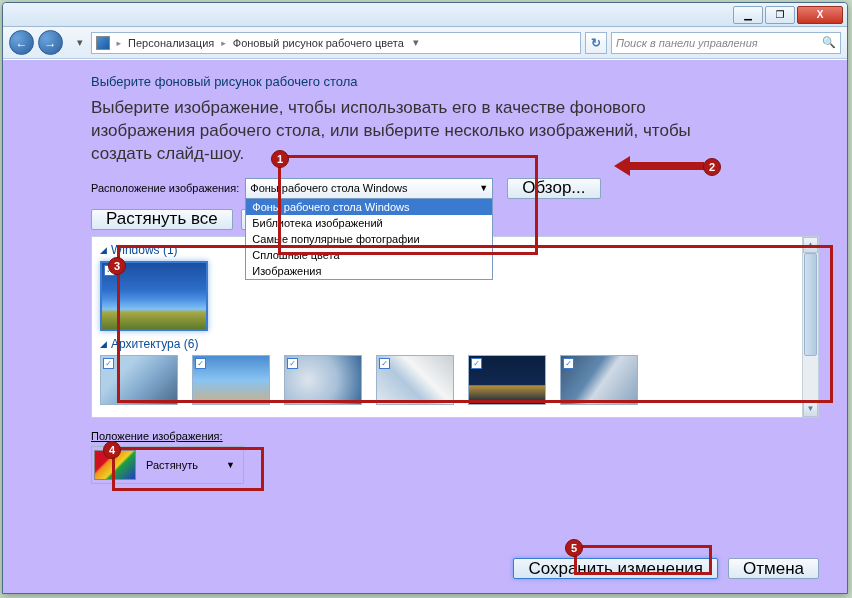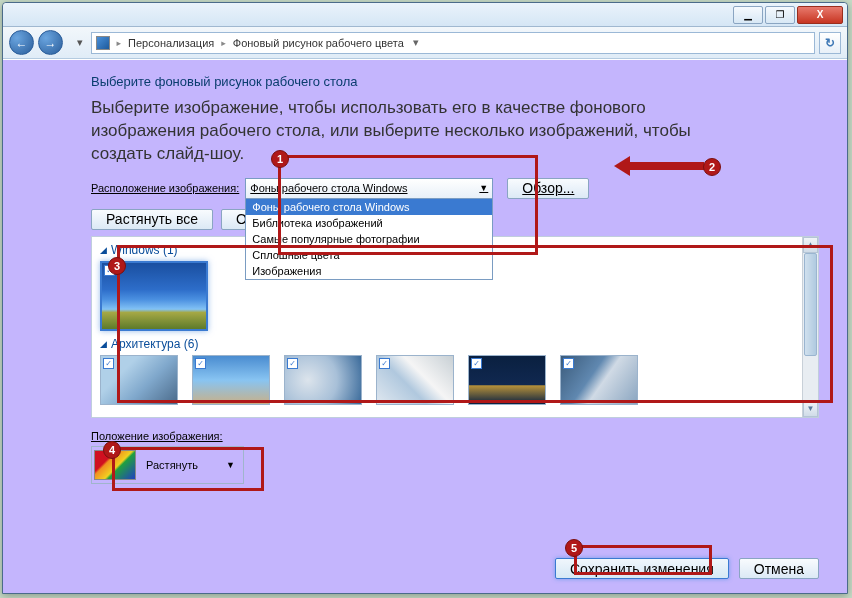--- a/index.html
+++ b/index.html
@@ -90,6 +90,10 @@
       <span class="addr-drop">▾</span>
     </div>
     <div class="refresh">↻</div>
+    <div class="search">
+      <span>Поиск в панели управления</span>
+      <span class="mag">🔍</span>
+    </div>
   </div>
 
   <div class="content">

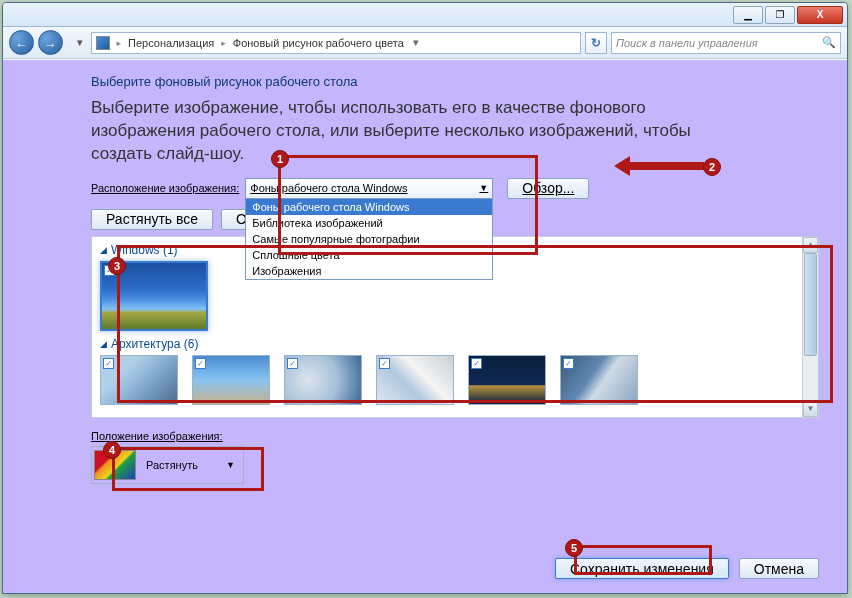--- a/index.html
+++ b/index.html
@@ -100,7 +100,7 @@
     <div class="heading">Выберите фоновый рисунок рабочего стола</div>
     <div class="desc">Выберите изображение, чтобы использовать его в качестве фонового изображения рабочего стола, или выберите несколько изображений, чтобы создать слайд-шоу.</div>
 
-    <div class="locrow" style="position:relative;text-decoration:underline;">
+    <div class="locrow" style="position:relative;">
       <span class="loclabel">Расположение изображения:</span>
       <div class="combo">
         <div class="combo-top">

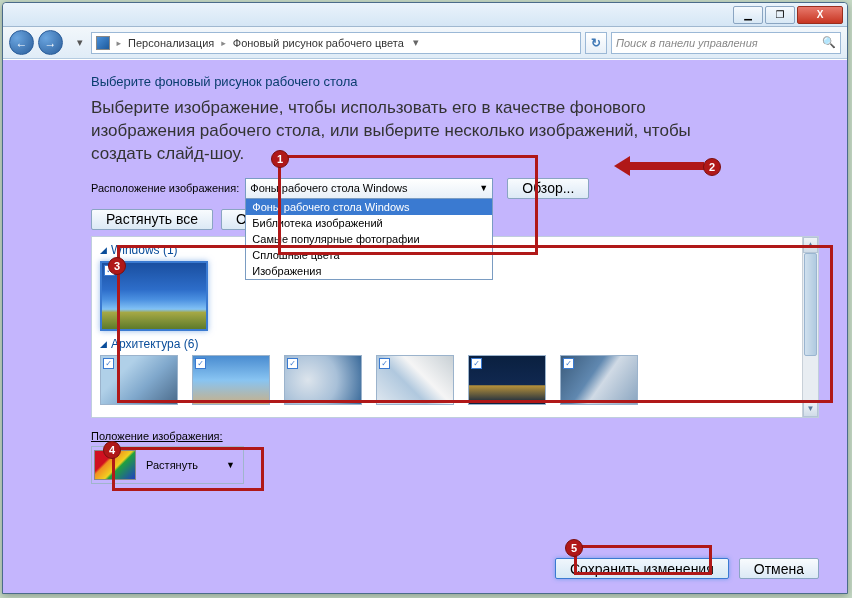--- a/index.html
+++ b/index.html
@@ -30,7 +30,7 @@
 .dropdown { position:absolute; top:21px; left:0; width:248px; border:1px solid #7a9cc2; border-top:none; background:#fff; z-index:5;}
 .dropdown div { padding:2px 6px; font-size:11px; cursor:pointer;}
 .dropdown div.sel { background:#3a7ad1; color:#fff;}
-.btn { height:21px; padding:0 14px; border:1px solid #8aa5c2; background:linear-gradient(#f8fbfe,#dce9f5); border-radius:2px; font-size:14px; cursor:pointer; display:inline-flex;align-items:center;}
+.btn { height:21px; padding:0 14px; border:1px solid #8aa5c2; background:linear-gradient(#f8fbfe,#dce9f5); border-radius:2px; font-size:17px; cursor:pointer; display:inline-flex;align-items:center;}
 .toolbar { display:flex; gap:8px; margin-bottom:6px;}
 .scrollpane { position:relative; border:1px solid #c0cedd; height:182px; overflow:hidden; background:#fff;}
 .scrollcontent { padding:4px 8px 4px 8px;}

